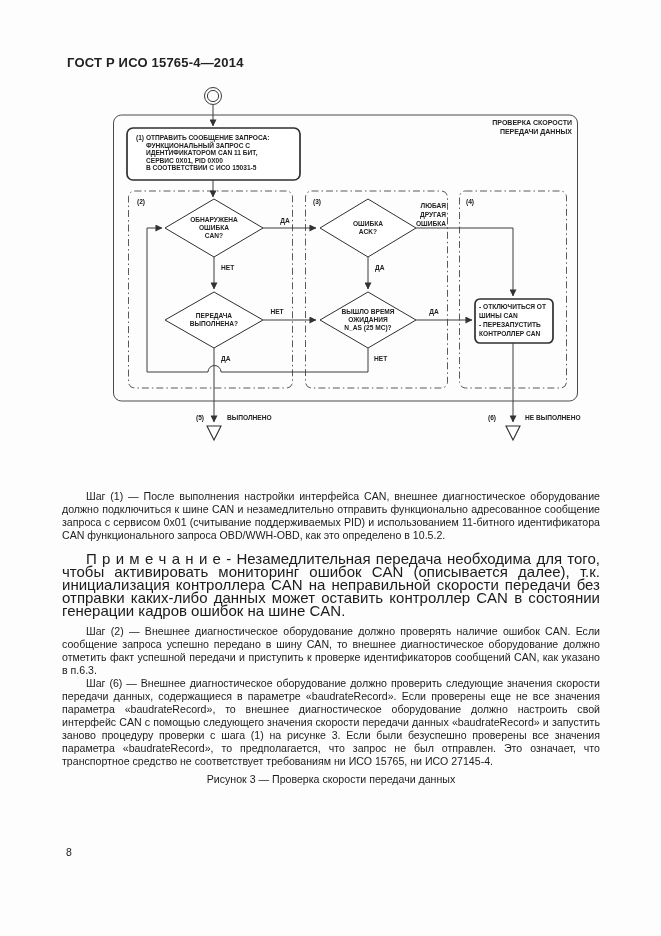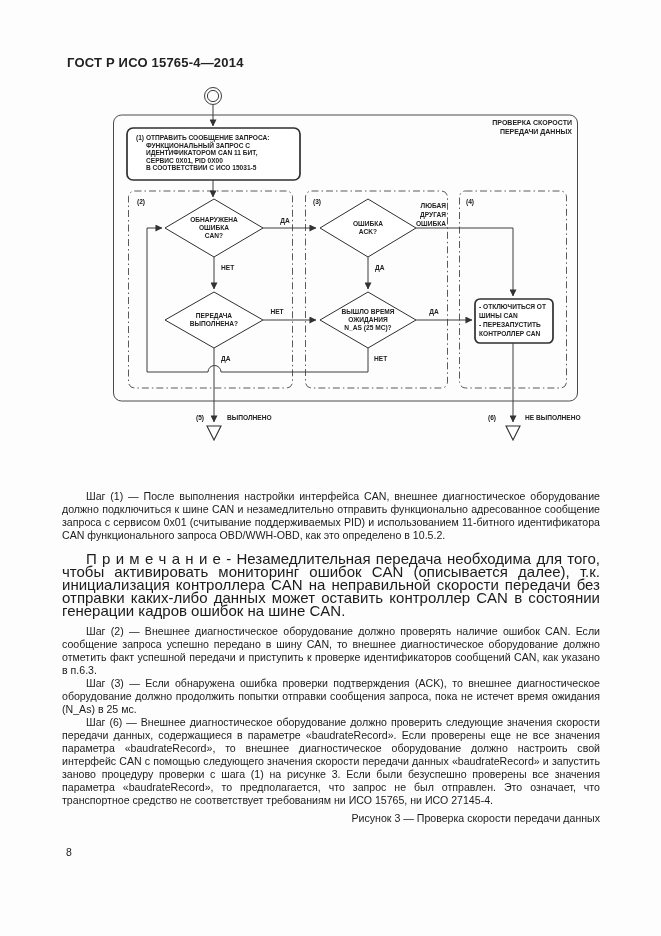--- a/index.html
+++ b/index.html
@@ -128,7 +128,6 @@
     <p>Шаг (1) — После выполнения настройки интерфейса CAN, внешнее диагностическое оборудование должно подключиться к шине CAN и незамедлительно отправить функционально адресованное сообщение запроса с сервисом 0x01 (считывание поддерживаемых PID) и использованием 11-битного идентификатора CAN функционального запроса OBD/WWH-OBD, как это определено в 10.5.2.</p>
     <p class="note">П р и м е ч а н и е - Незамедлительная передача необходима для того, чтобы активировать мониторинг ошибок CAN (описывается далее), т.к. инициализация контроллера CAN на неправильной скорости передачи без отправки каких-либо данных может оставить контроллер CAN в состоянии генерации кадров ошибок на шине CAN.</p>
     <p>Шаг (2) — Внешнее диагностическое оборудование должно проверять наличие ошибок CAN. Если сообщение запроса успешно передано в шину CAN, то внешнее диагностическое оборудование должно отметить факт успешной передачи и приступить к проверке идентификаторов сообщений CAN, как указано в п.6.3.</p>
-    <p>Шаг (3) — Если обнаружена ошибка проверки подтверждения (ACK), то внешнее диагностическое оборудование должно продолжить попытки отправки сообщения запроса, пока не истечет время ожидания (N_As) в 25 мс.</p>
     <p>Шаг (6) — Внешнее диагностическое оборудование должно проверить следующие значения скорости передачи данных, содержащиеся в параметре «baudrateRecord». Если проверены еще не все значения параметра «baudrateRecord», то внешнее диагностическое оборудование должно настроить свой интерфейс CAN с помощью следующего значения скорости передачи данных «baudrateRecord» и запустить заново процедуру проверки с шага (1) на рисунке 3. Если были безуспешно проверены все значения параметра «baudrateRecord», то предполагается, что запрос не был отправлен. Это означает, что транспортное средство не соответствует требованиям ни ИСО 15765, ни ИСО 27145-4.</p>
     <p class="fig-caption">Рисунок 3 — Проверка скорости передачи данных</p>
   </div>

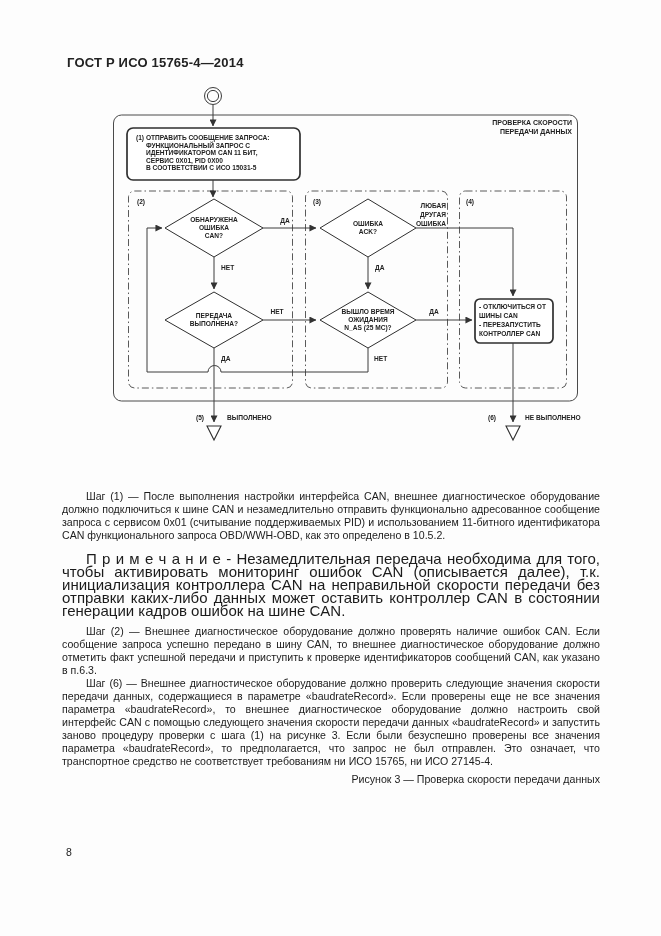--- a/index.html
+++ b/index.html
@@ -28,7 +28,7 @@
   }
   .body-text p { margin:0; text-indent:24px; }
   .body-text p.note { font-size:15px; margin:10px 0 8px 0; }
-  .fig-caption { text-align:right; text-indent:0 !important; margin-top:5px !important; }
+  .fig-caption { text-align:center; text-indent:0 !important; margin-top:5px !important; }
   .page-num { position:absolute; left:66px; top:846px; font-size:10.5px; color:#222; }
 </style>
 </head>

